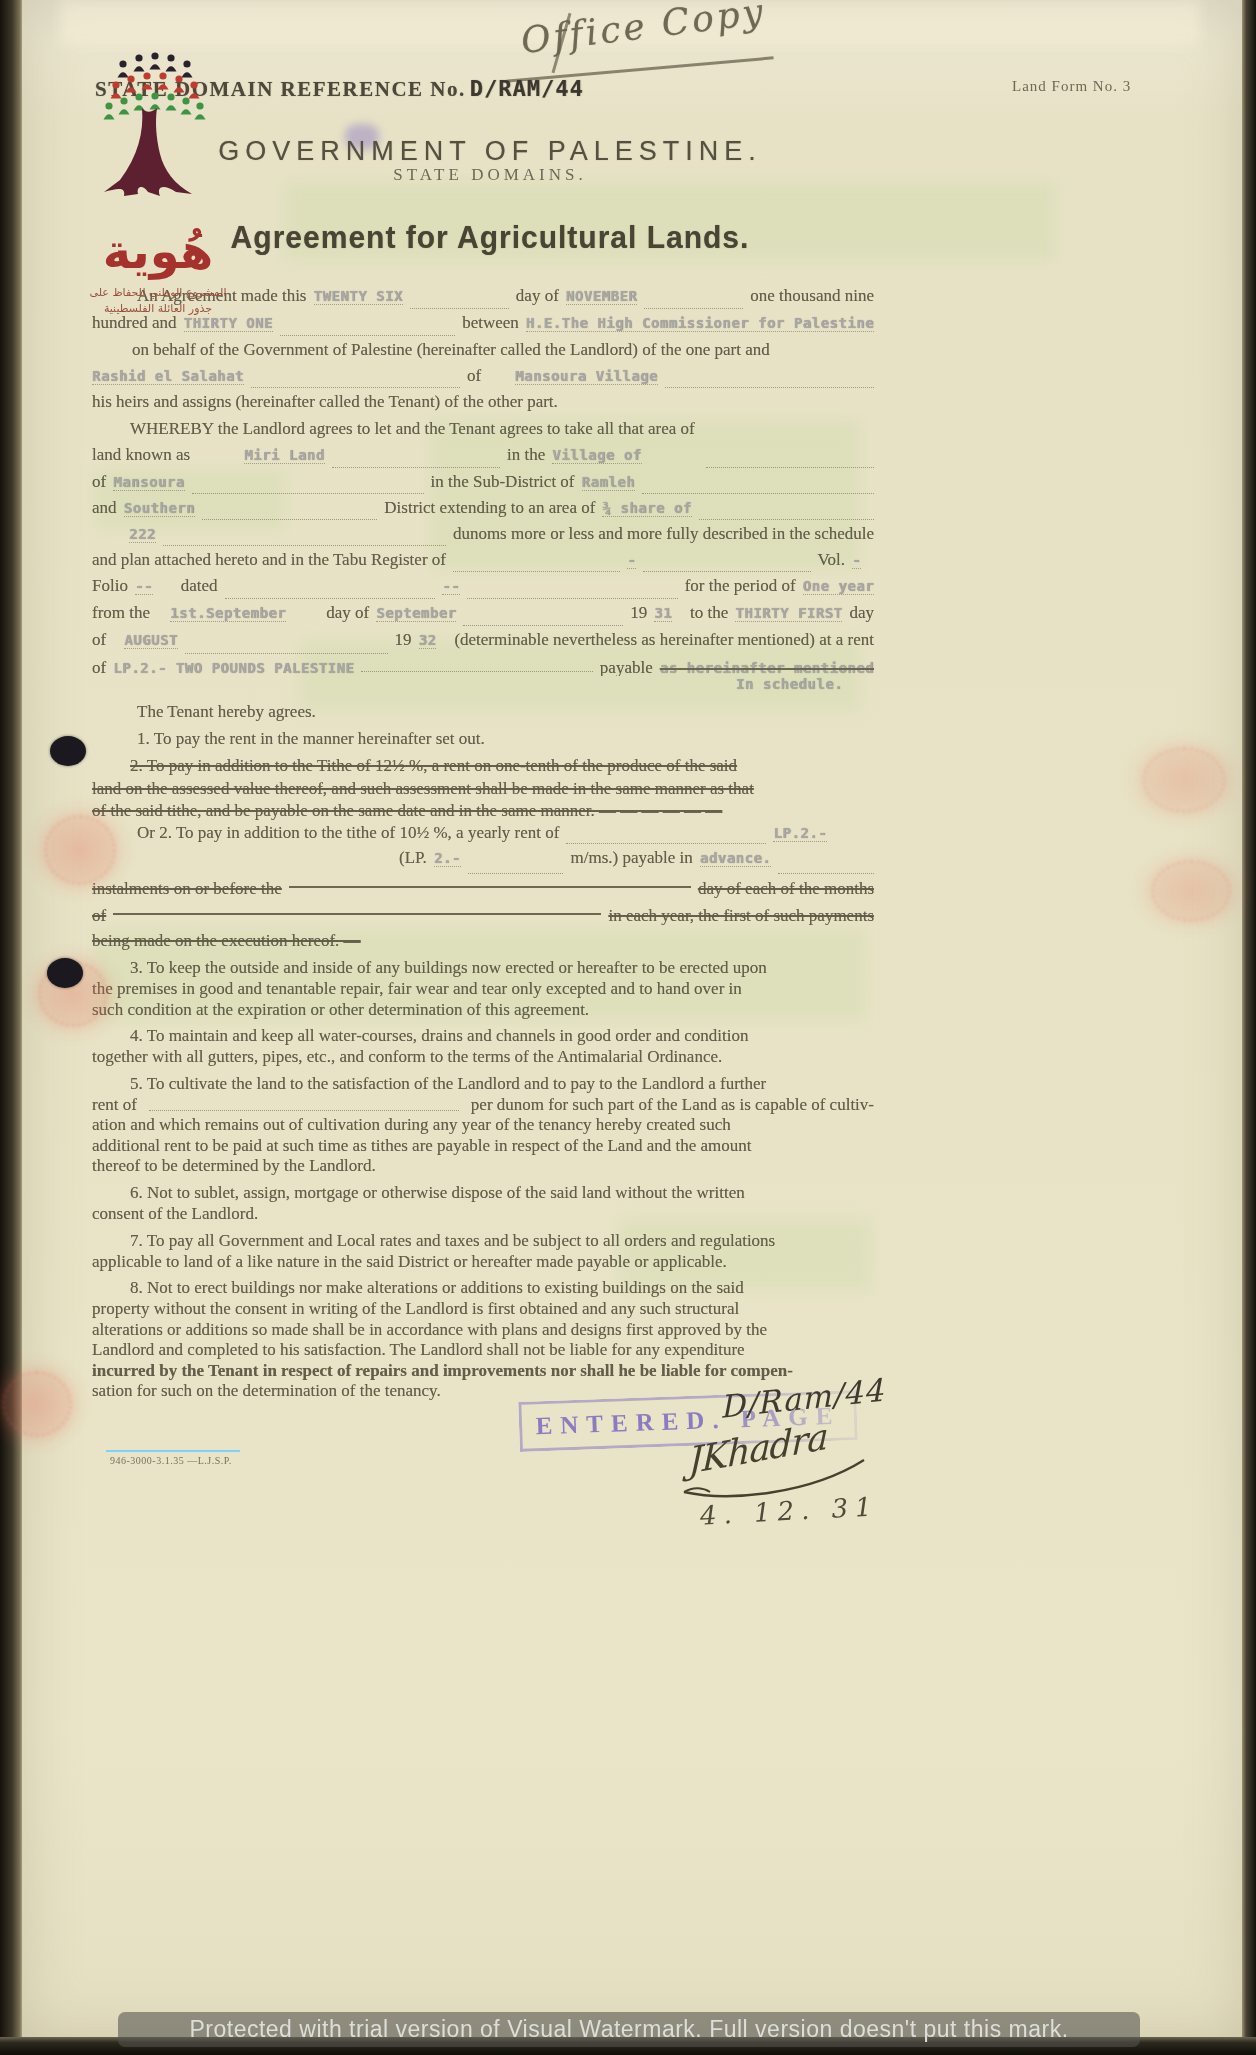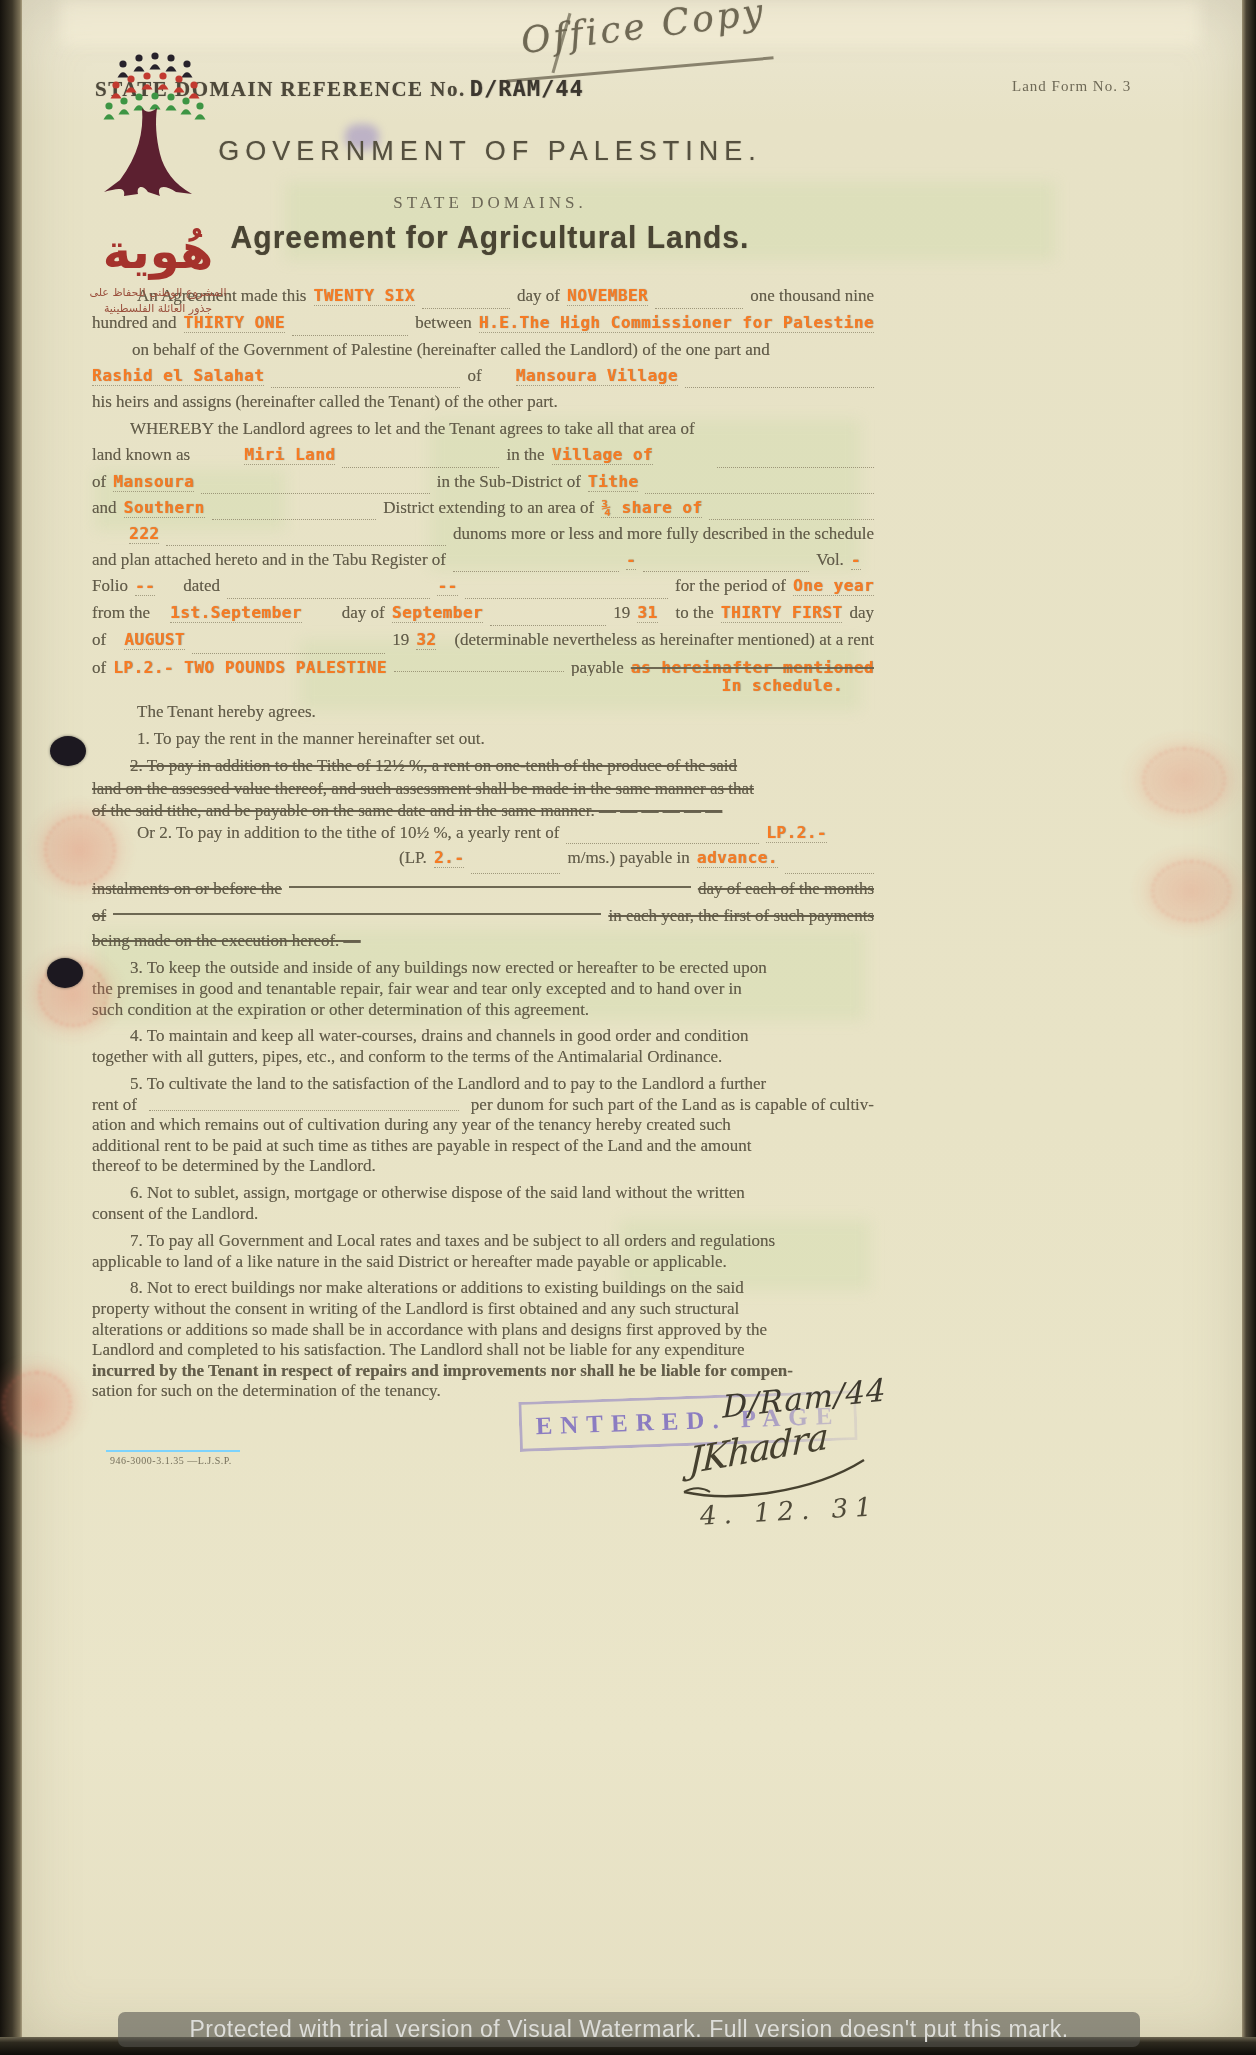--- a/index.html
+++ b/index.html
@@ -42,7 +42,7 @@
   .center-head{position:absolute;left:90px;width:800px;text-align:center;z-index:3;}
   #gov-heading{top:136px;font-family:"Liberation Sans",sans-serif;font-size:27px;
      letter-spacing:6px;color:#55503f;text-shadow:0 0 1px rgba(85,80,63,.5);}
-  #state-domains{top:193px;font-size:17px;letter-spacing:4px;color:#6d6857;}
+  #state-domains{top:165px;font-size:17px;letter-spacing:4px;color:#6d6857;}
   #agreement-title{top:220px;font-family:"Liberation Sans",sans-serif;font-weight:bold;
      font-size:31px;letter-spacing:1px;color:#494433;transform:scaleX(.97);
      text-shadow:0 0 1px rgba(73,68,51,.55);}

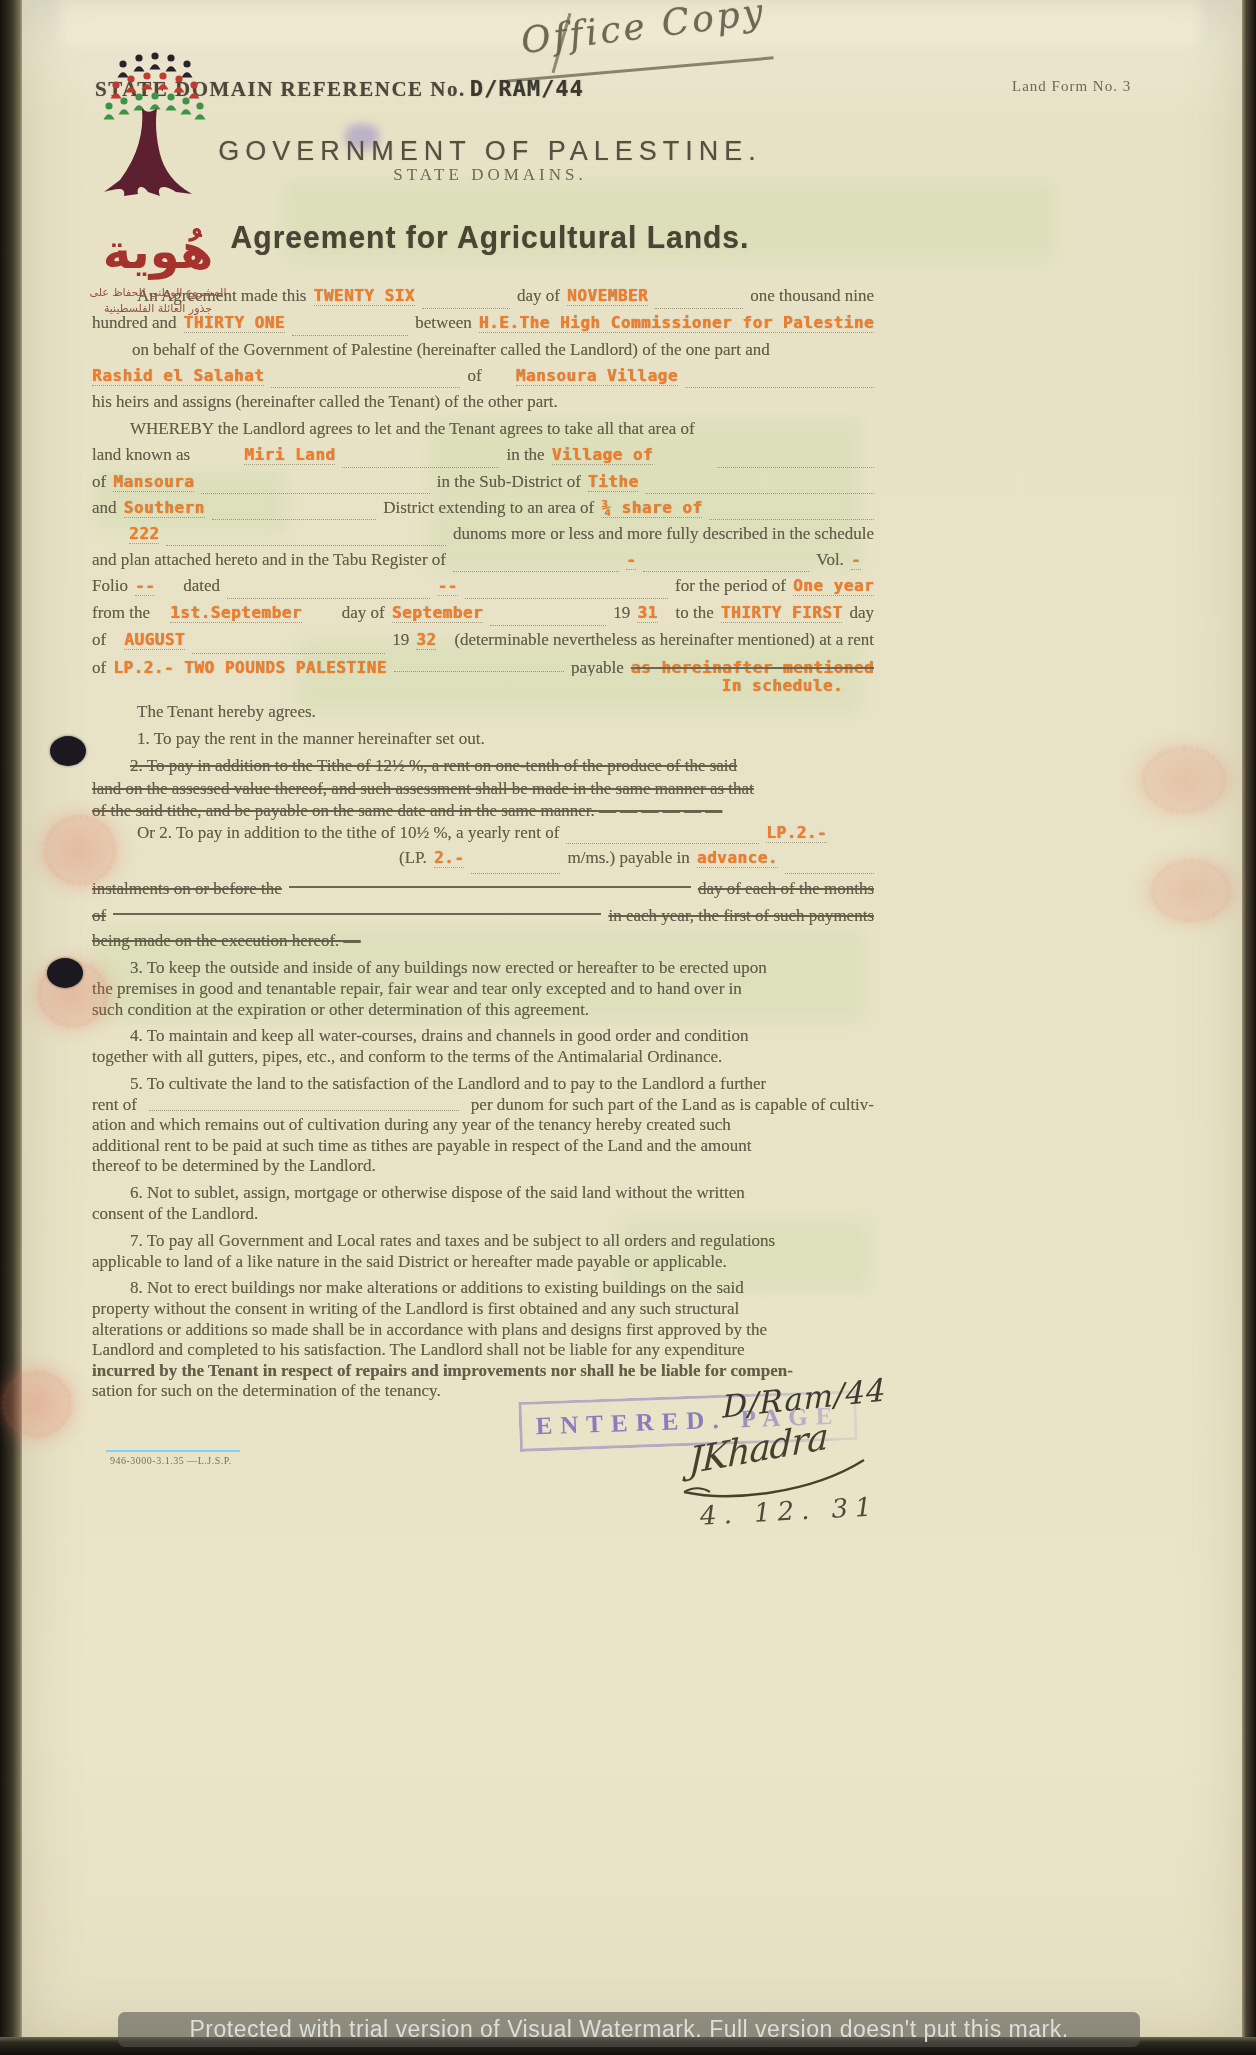--- a/index.html
+++ b/index.html
@@ -54,7 +54,7 @@
   .line.end{justify-content:flex-end;}
   .p{font-size:17px;color:#635d4a;text-shadow:0 0 .5px rgba(99,93,74,.55);white-space:nowrap;}
   .blockj .pj{display:block;width:100%;text-align:justify;text-align-last:justify;white-space:normal;}
-  .t{font-family:"DejaVu Sans Mono",monospace;font-size:16px;font-weight:bold;color:#f97316;
+  .t{font-family:"DejaVu Sans Mono",monospace;font-size:14px;font-weight:bold;color:#a3a3a3;
      letter-spacing:.5px;white-space:nowrap;opacity:.92;text-shadow:.6px 0 1px rgba(65,60,52,.55);}
   .u .t{border-bottom:1.5px dotted rgba(140,133,105,.8);}
   .strike{text-decoration:line-through;text-decoration-thickness:2px;

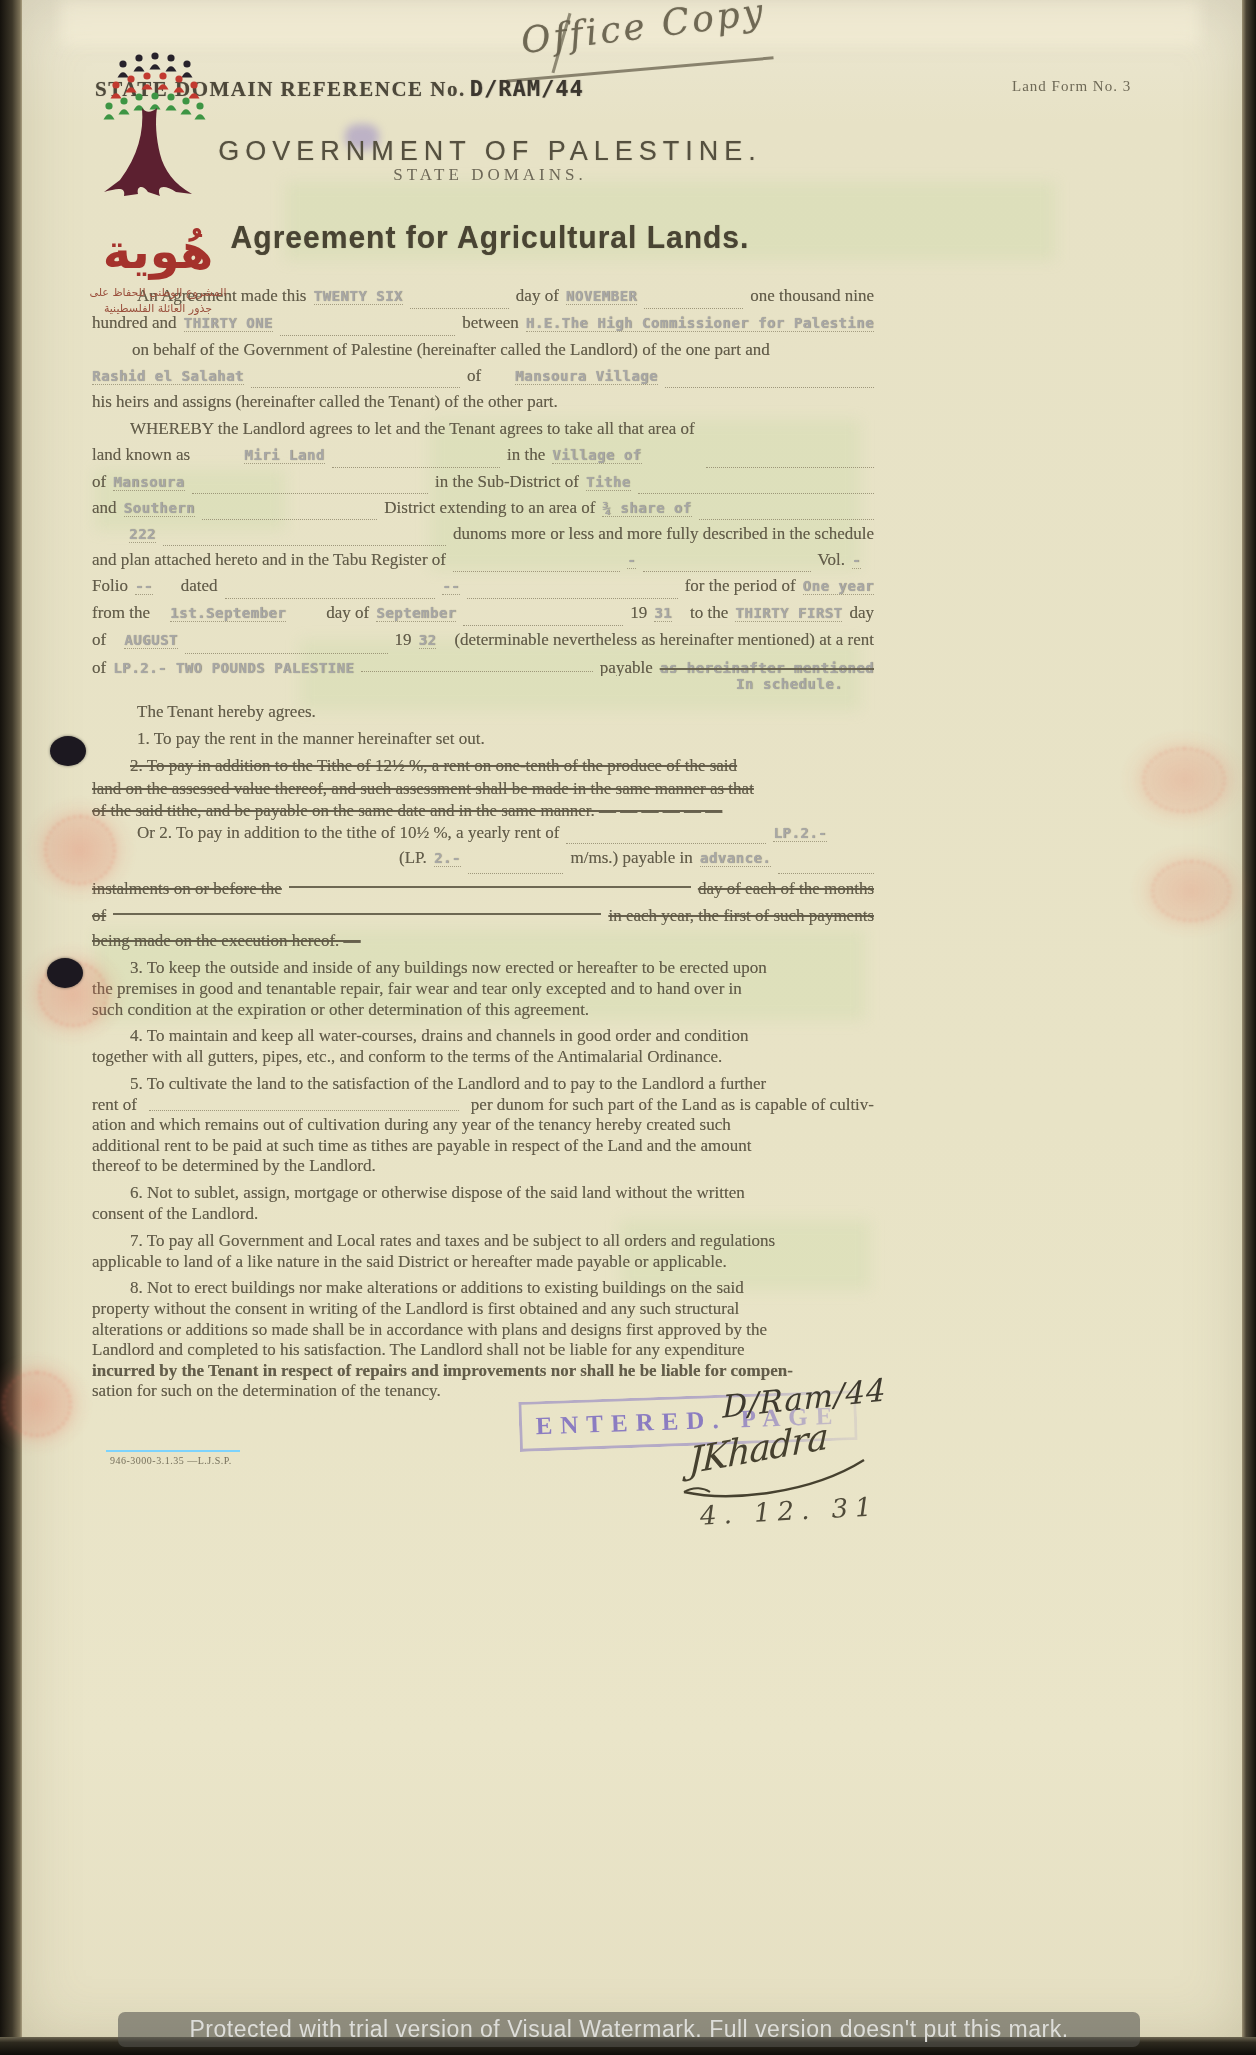--- a/index.html
+++ b/index.html
@@ -211,7 +211,7 @@
         <span class="t">Mansoura</span>
         <span class="d"></span>
         <span class="p">in the Sub-District of</span>
-        <span class="t">Tithe</span>
+        <span class="t">Ramleh</span>
         <span class="d"></span>
       </div>
       <div class="line u" style="height: 26px;">

